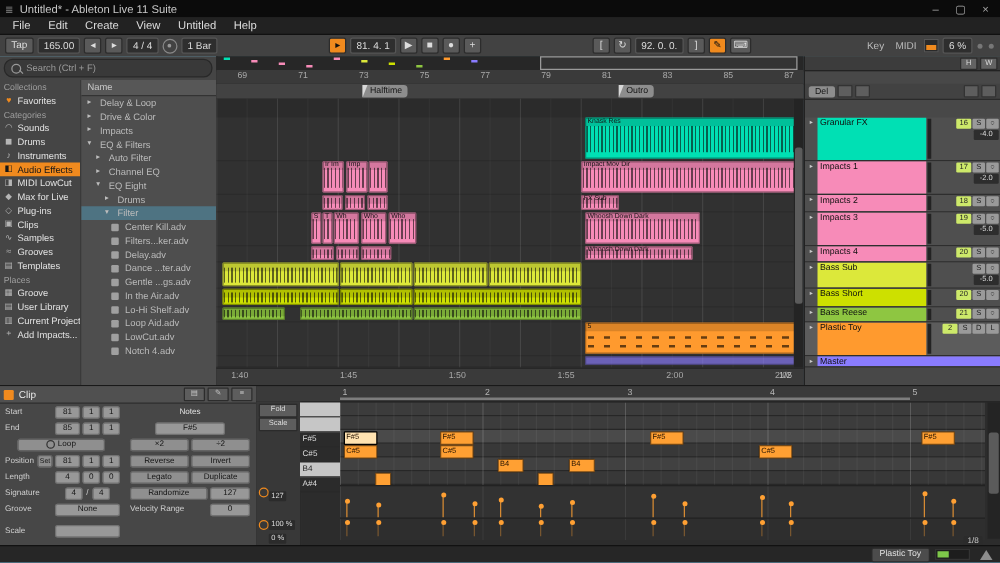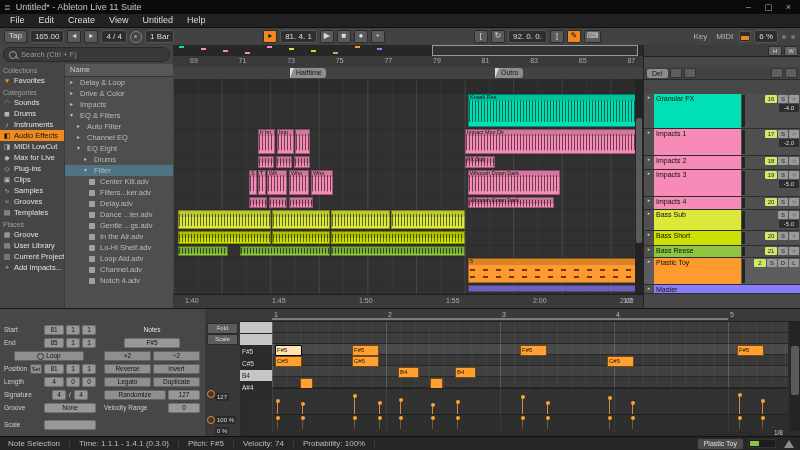--- a/index.html
+++ b/index.html
@@ -342,7 +342,7 @@
             </div>
             <div class="treeitem" style="padding-left: 24px;">
               <span class="pic"></span>
-              <span class="tlabel">Channel.adv</span>
+              <span class="tlabel">LowCut.adv</span>
             </div>
             <div class="treeitem" style="padding-left: 24px;">
               <span class="pic"></span>

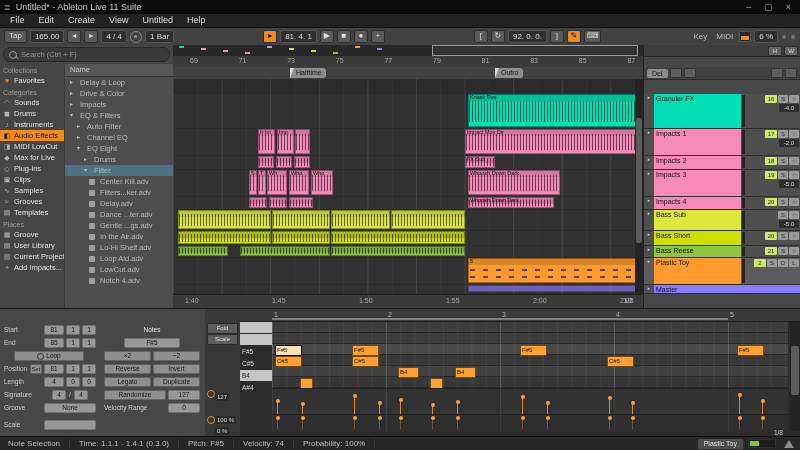--- a/index.html
+++ b/index.html
@@ -690,6 +690,15 @@
 <div class="bottom">
 
   <div class="clippanel">
+    <div class="cphead">
+      <span class="cpsquare"></span>
+      <span>Clip</span>
+      <span class="cptabs" id="cptabs">
+          <span class="cptab">▤</span>
+          <span class="cptab">✎</span>
+          <span class="cptab">≡</span>
+        </span>
+    </div>
 
     <span class="flb" style="left:4px;top:17px;">Start</span>
     <span class="fbx" style="left:44px;top:16px;width:20px;">81</span>

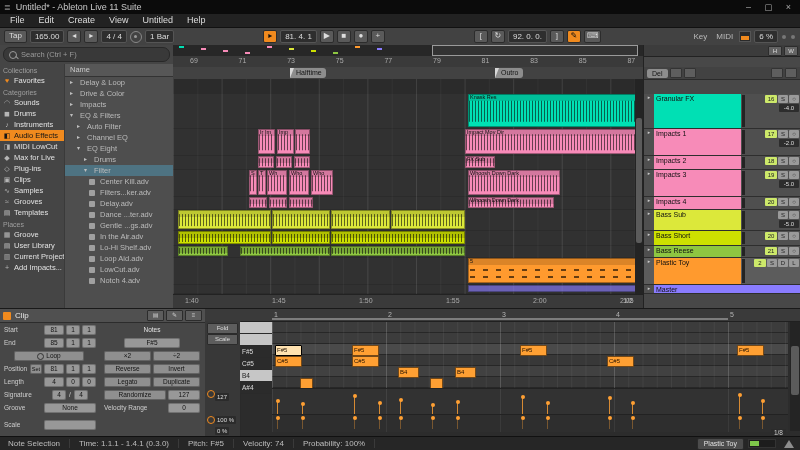--- a/index.html
+++ b/index.html
@@ -858,13 +858,6 @@
 </div>
 
 <div class="statusbar">
-  <span id="stitems" style="display:flex;">
-      <span class="stitem">Note Selection</span>
-      <span class="stitem">Time: 1.1.1 - 1.4.1 (0.3.0)</span>
-      <span class="stitem">Pitch: F#5</span>
-      <span class="stitem">Velocity: 74</span>
-      <span class="stitem">Probability: 100%</span>
-    </span>
   <span class="tsp"></span>
   <span class="trackbox">Plastic Toy</span>
   <span class="stmeter">

